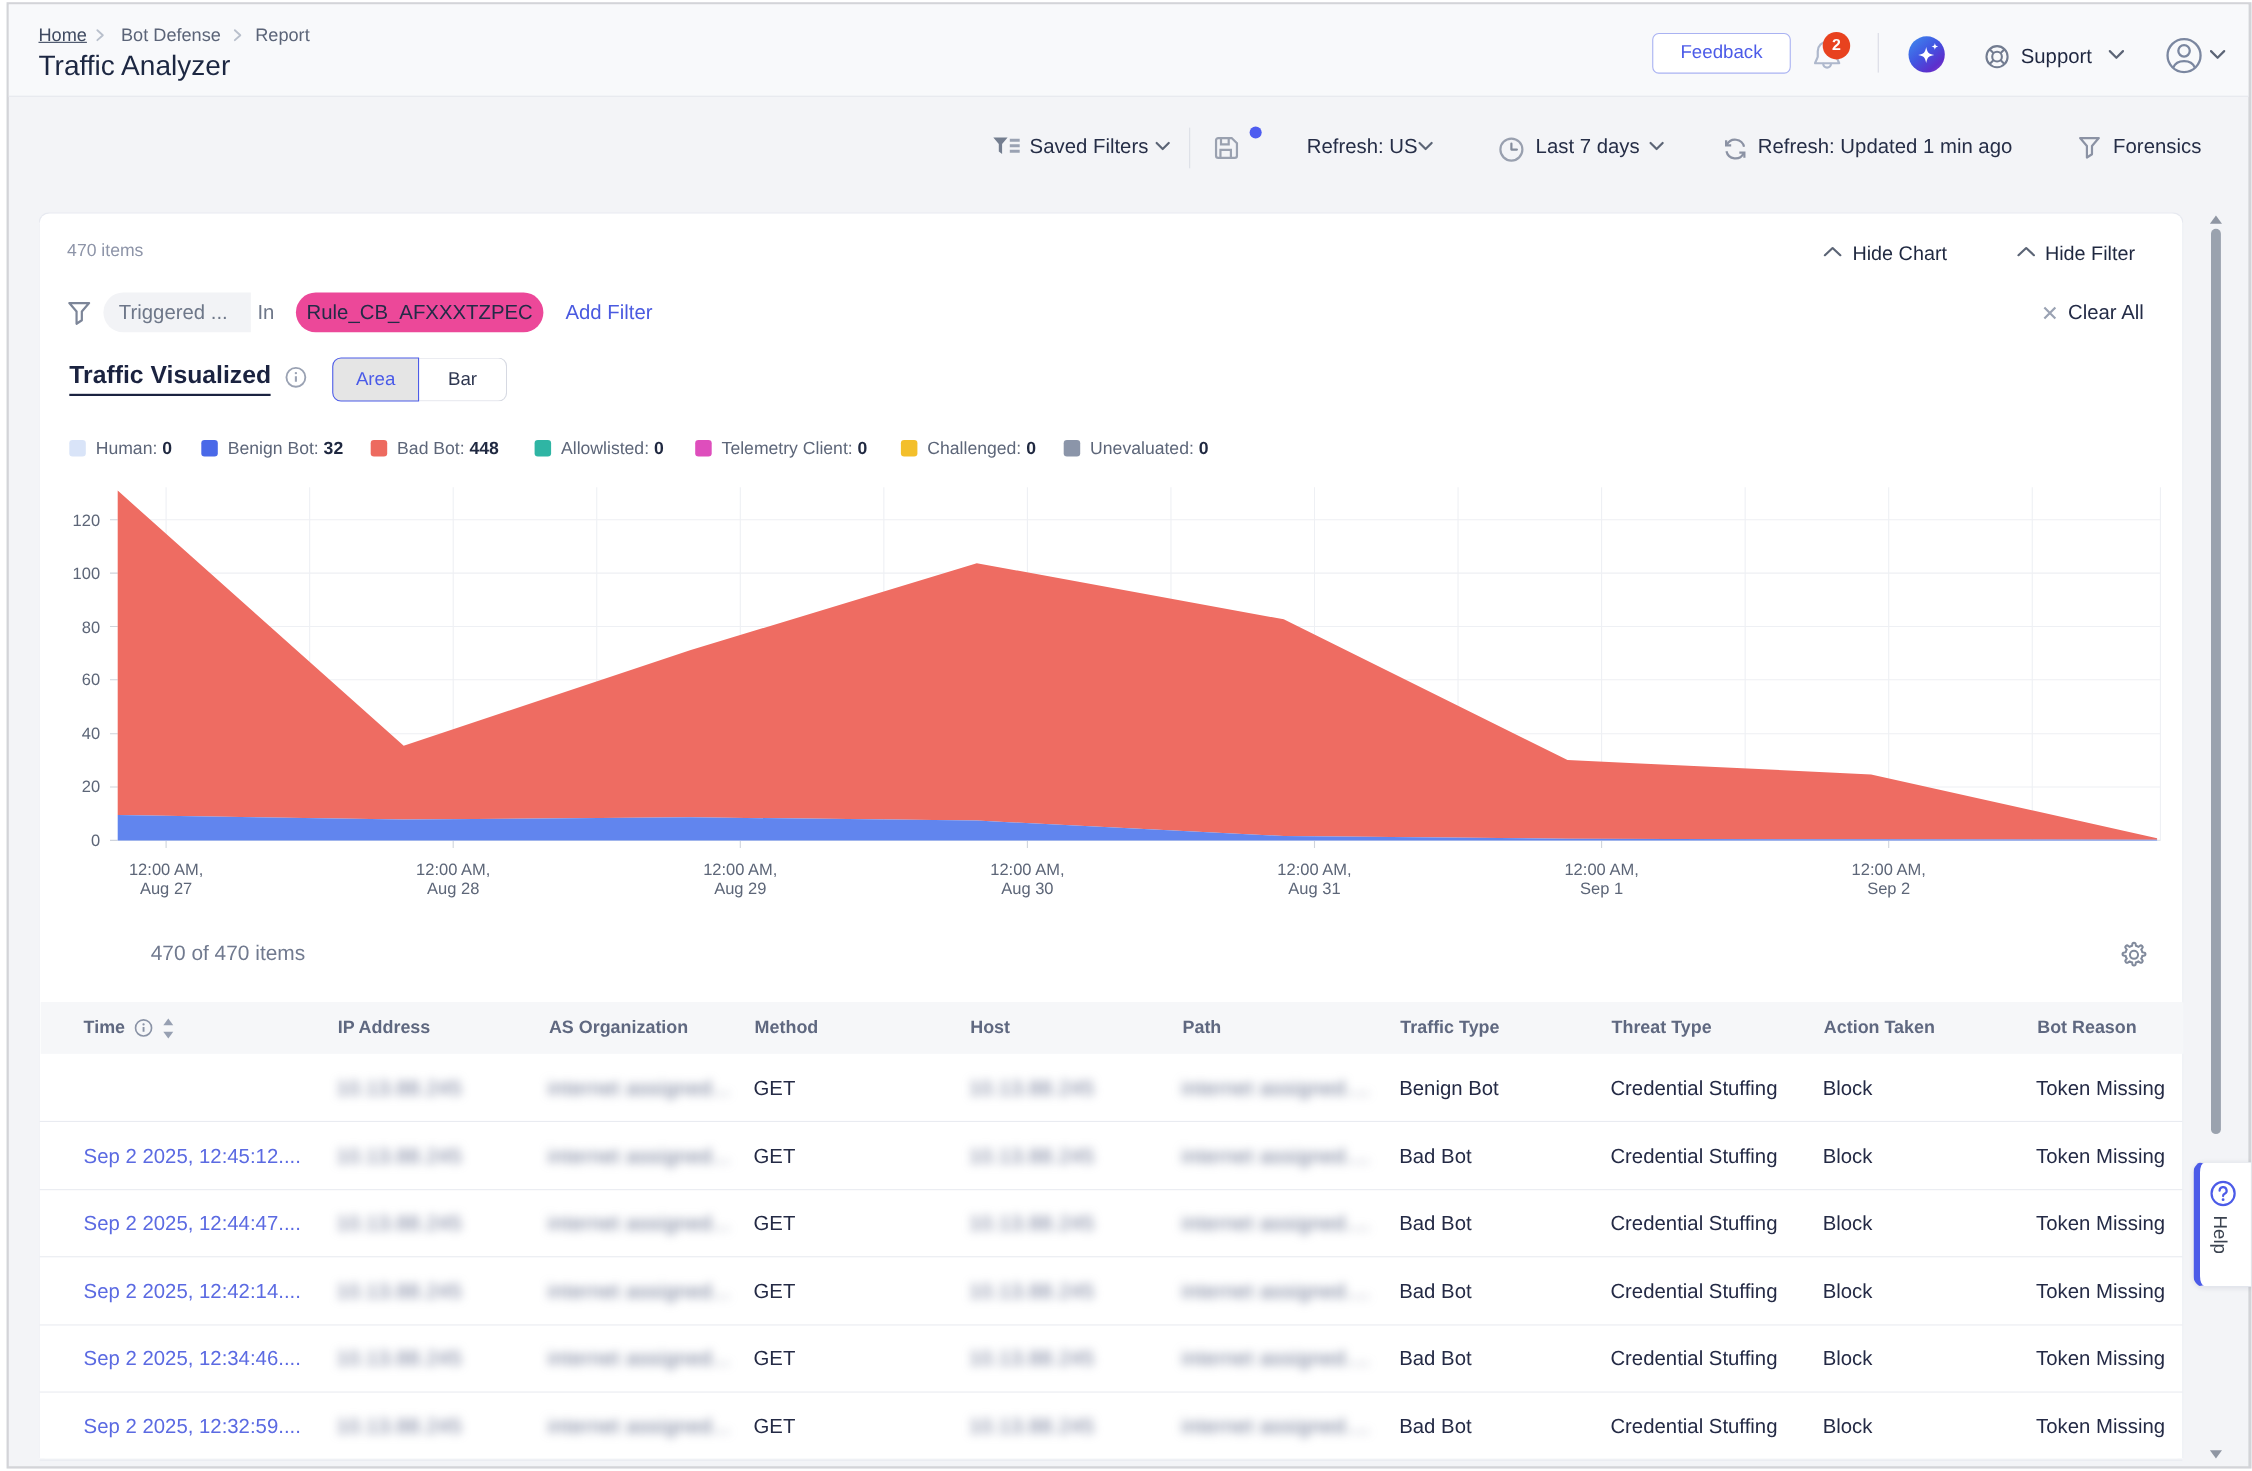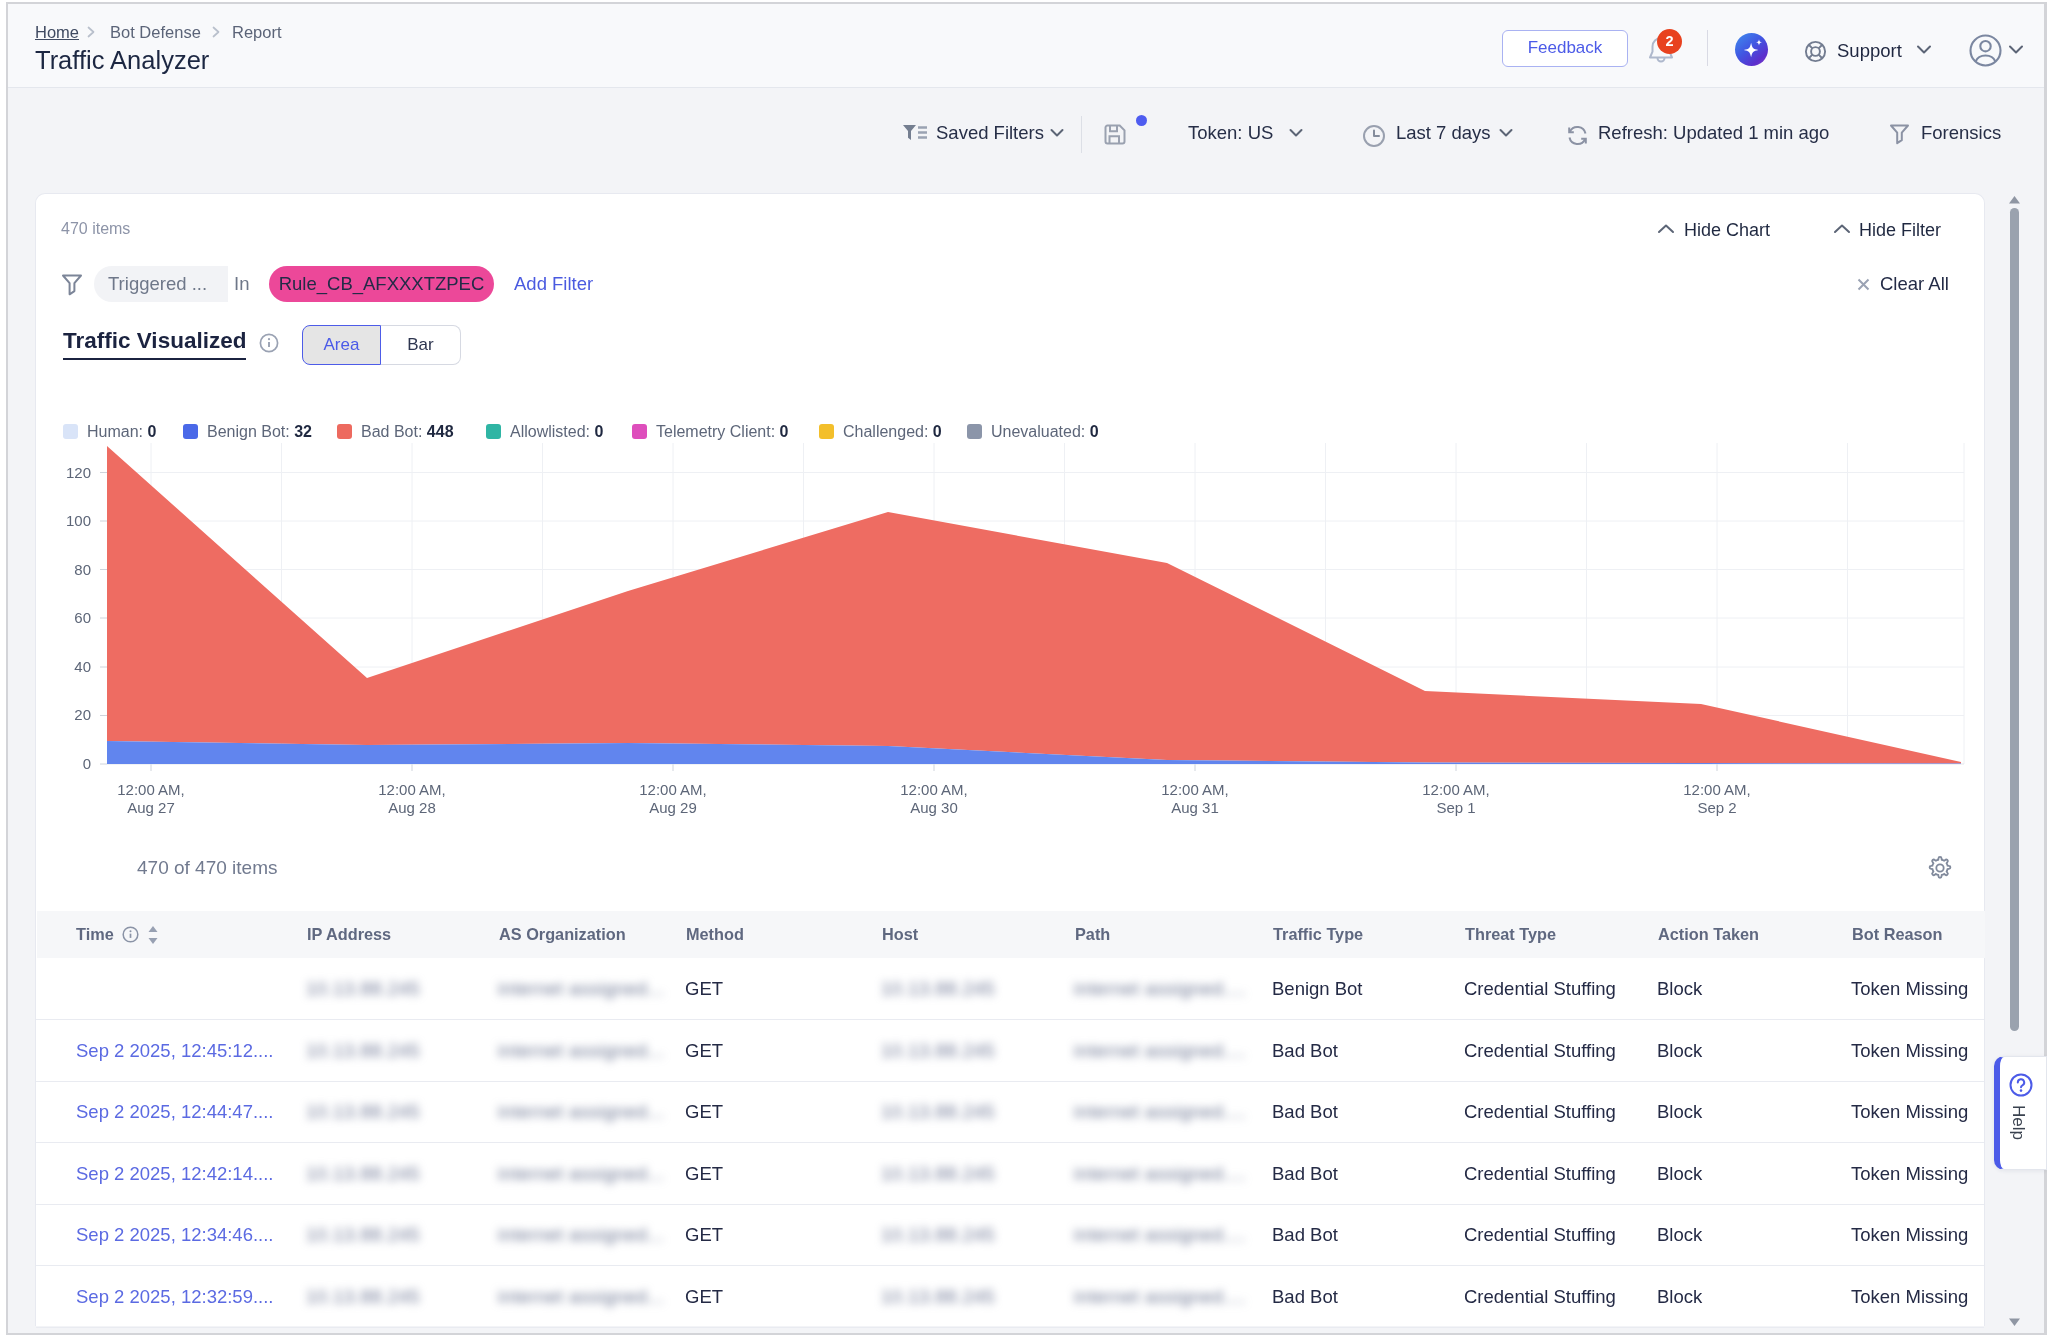--- a/index.html
+++ b/index.html
@@ -87,7 +87,7 @@
     <path d="M6.5 20.3v-7h9.5v7" fill="none" stroke="#9aa1b0" stroke-width="2"></path>
   </svg>
   <div class="abs" style="left:1136px; top:115px; width:11px; height:11px; border-radius:50%; background:#4e5cf0;"></div>
-  <span class="tbtext" style="left:1188px;">Token: US</span>
+  <span class="tbtext" style="left:1188px;">Refresh: US</span>
   <svg class="abs" style="left:1288px; top:128px;" width="16" height="11" viewBox="0 0 16 11">
       <path class="chev" d="M2.5 2 L8 7.5 L13.5 2"></path>
     </svg>

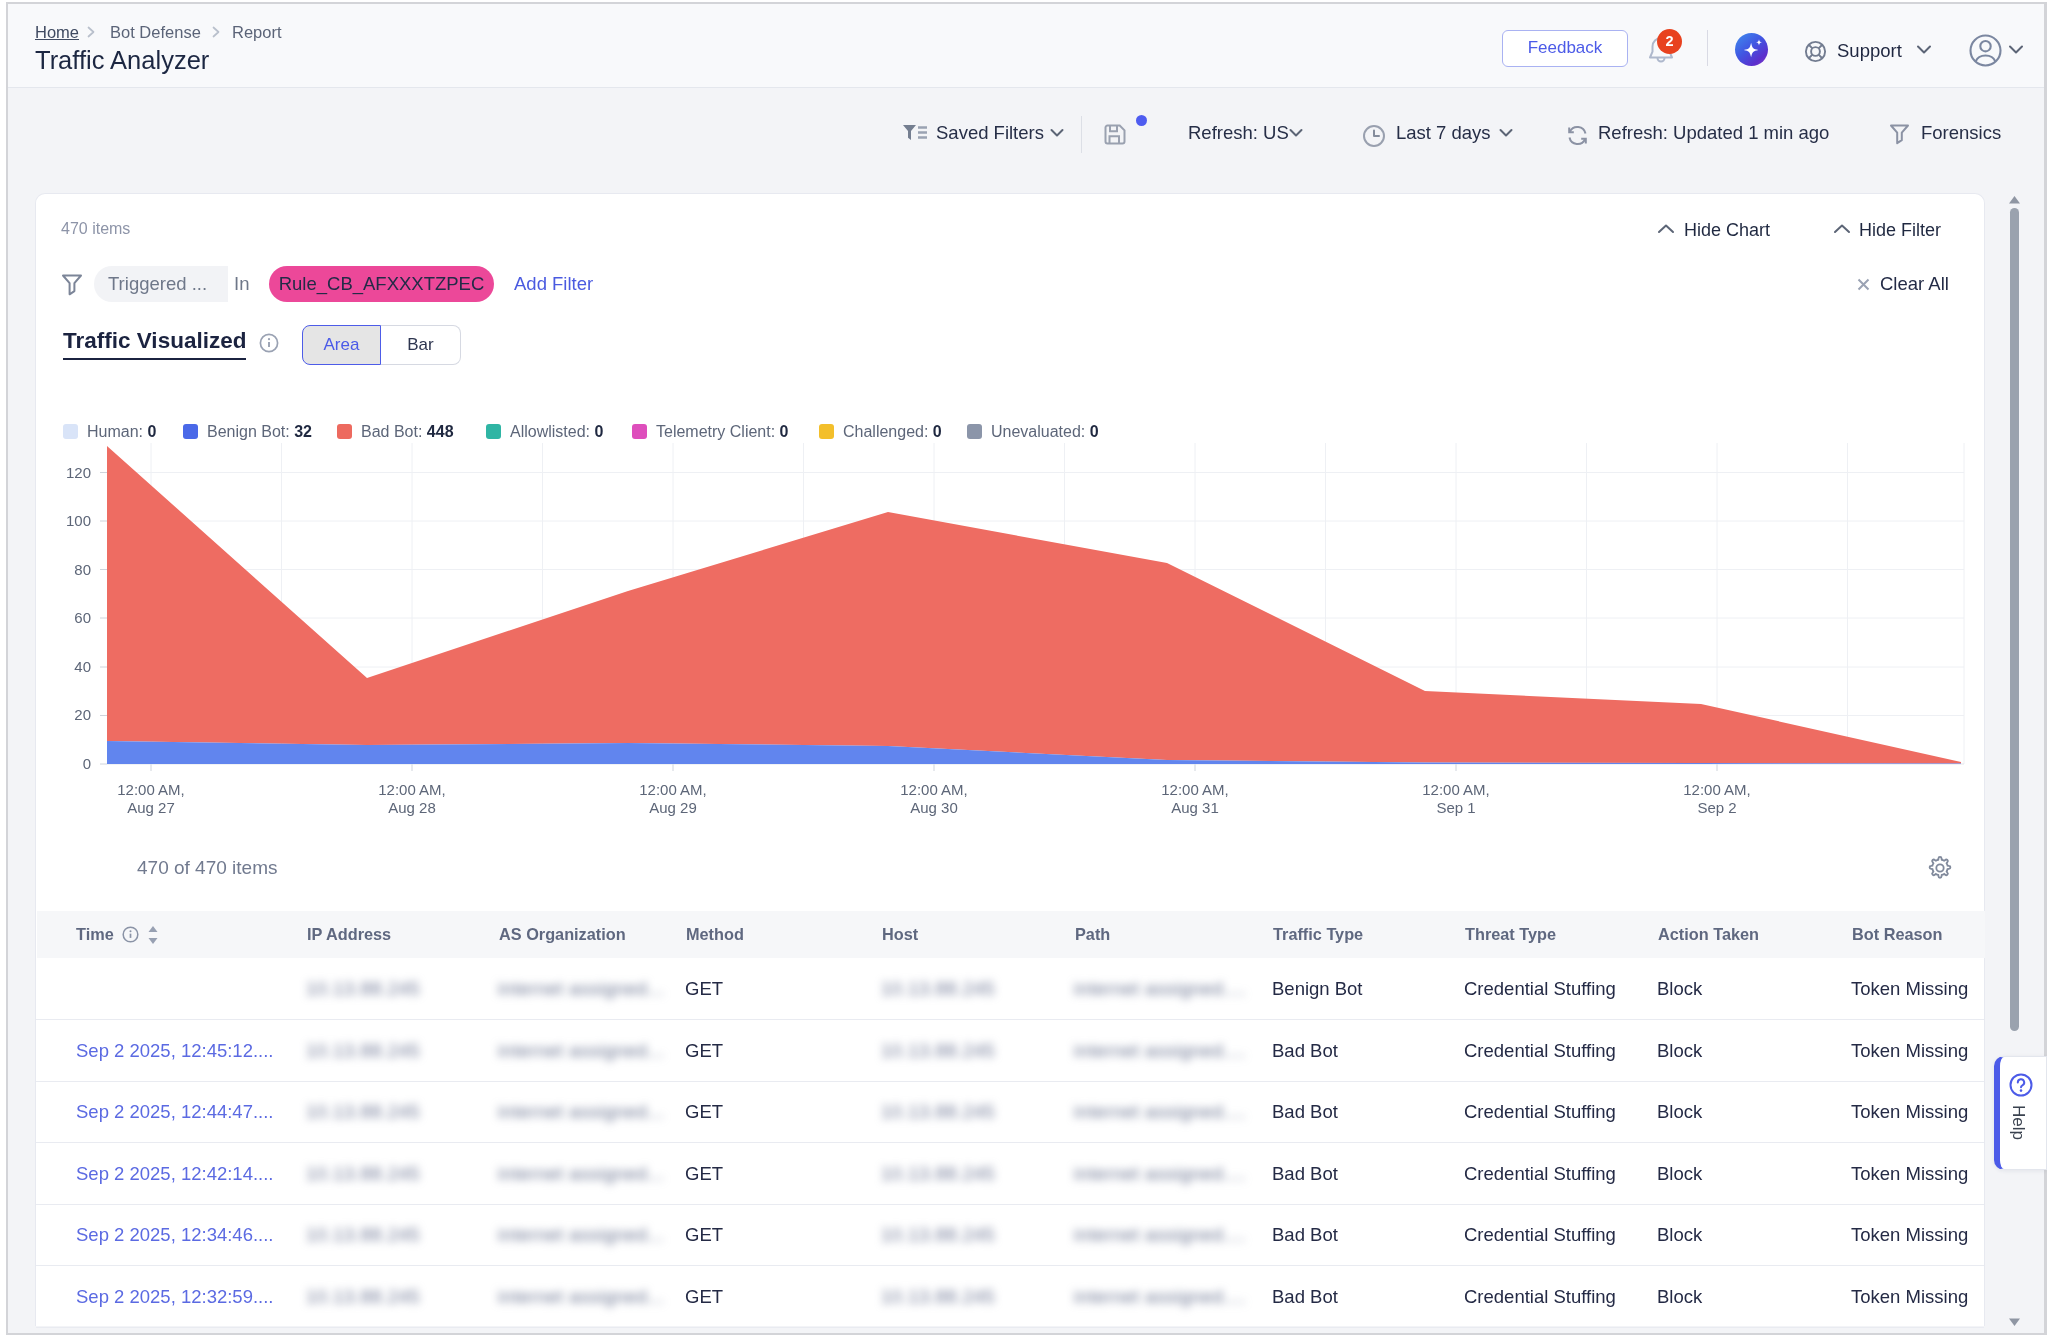--- a/index.html
+++ b/index.html
@@ -16,7 +16,7 @@
 #card { position:absolute; left:35px; top:193px; width:1950px; height:1133px; background:#fff; border:1px solid #e7e9f0; border-radius:10px; border-bottom:none; border-bottom-left-radius:0; border-bottom-right-radius:0; }
 .chev { stroke:#5c6576; stroke-width:2; fill:none; stroke-linecap:round; stroke-linejoin:round; }
 .pill { position:absolute; top:72px; height:36px; line-height:36px; font-size:18.5px; }
-.legitem { position:absolute; top:206px; height:16px; font-size:16px; color:#5d6679; white-space:nowrap;margin-top:23px; }
+.legitem { position:absolute; top:206px; height:16px; font-size:16px; color:#5d6679; white-space:nowrap; }
 .legsq { display:inline-block; width:15px; height:15px; border-radius:3px; margin-right:9px; vertical-align:-2px; }
 .legitem b { color:#1f2840; font-weight:700; }
 .th { position:absolute; top:0; font-size:16.3px; font-weight:700; color:#5f6880; line-height:47px; white-space:nowrap; }

